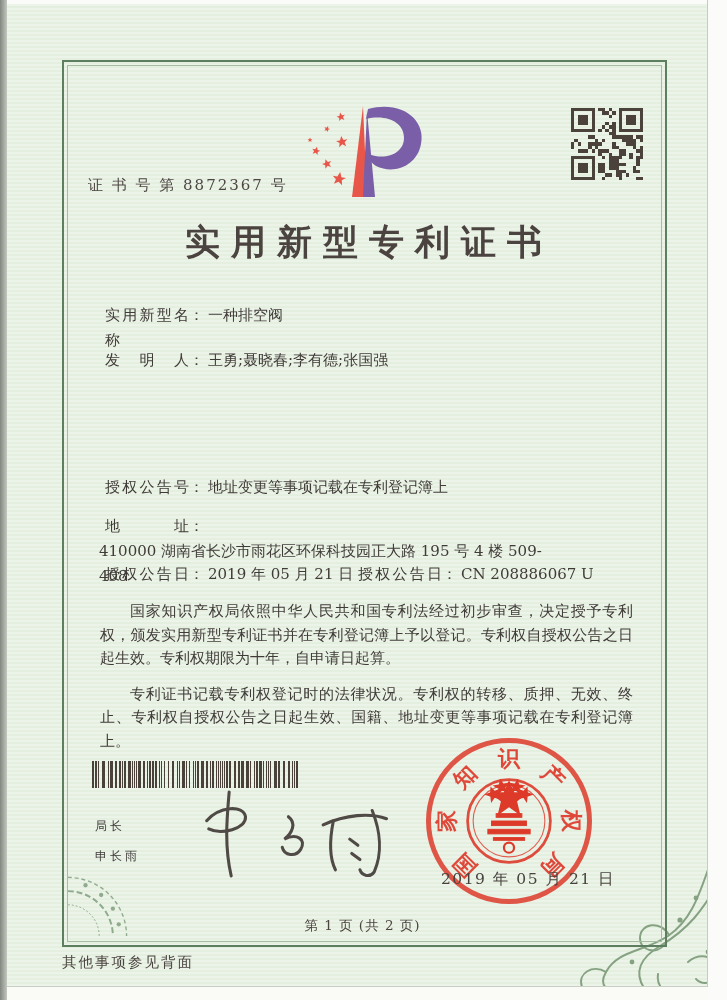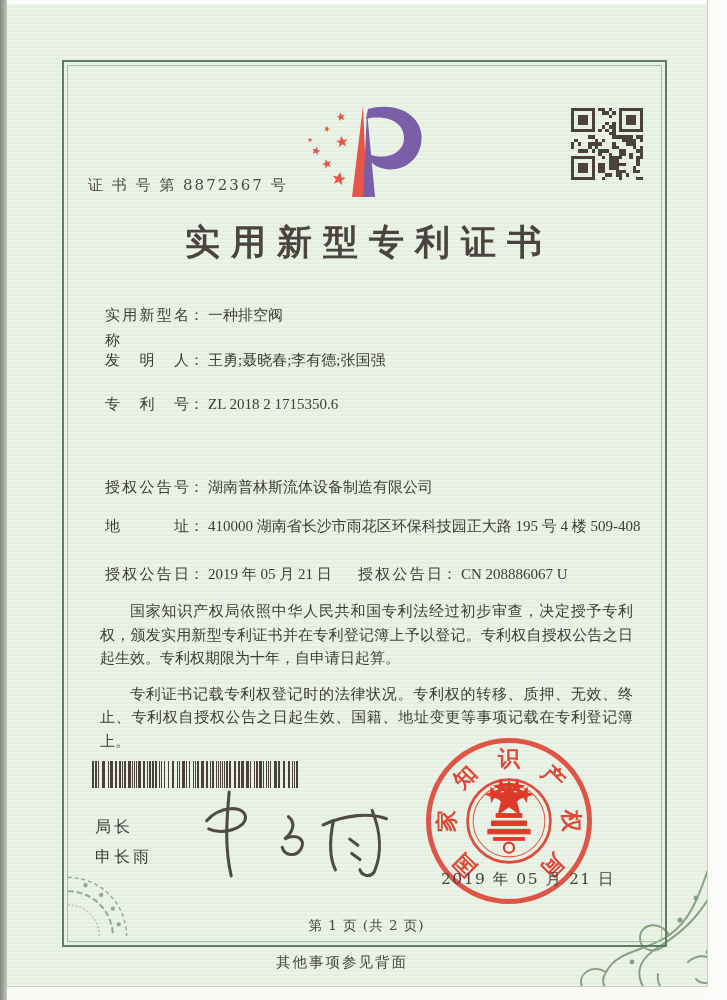--- a/index.html
+++ b/index.html
@@ -29,7 +29,7 @@
   .row{position:absolute;left:95px;width:560px;font-size:15px;color:#3f3b37;line-height:25px;}
   .f-label{display:inline-block;width:84px;text-align:justify;text-align-last:justify;vertical-align:top;margin-left:10px;}
   .f-colon{vertical-align:top;}
-  .f-value{display:inline-block;max-width:450px;margin-left:4px;vertical-align:top;font-family:Liberation Serif, serif;}
+  .f-value{display:inline-block;max-width:450px;margin-left:4px;vertical-align:top;}
   .grant-no{position:absolute;left:253px;top:0;white-space:nowrap;}
   
   .paras{position:absolute;left:88px;top:588px;width:557px;font-size:15px;line-height:23.5px;

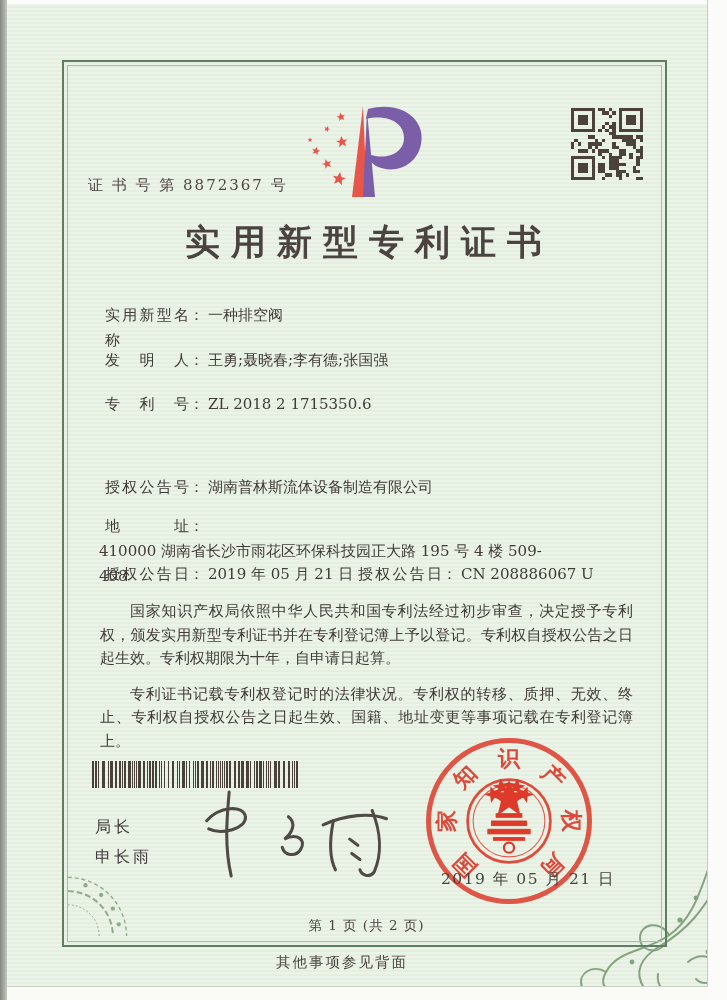--- a/index.html
+++ b/index.html
@@ -342,9 +342,6 @@
   <div class="row" style="top:348px">
     <span class="f-label">发明人</span><span class="f-colon">：</span><span class="f-value">王勇;聂晓春;李有德;张国强</span>
   </div>
-  <div class="row" style="top:392px">
-    <span class="f-label">专利号</span><span class="f-colon">：</span><span class="f-value">ZL 2018 2 1715350.6</span>
-  </div>
   <div class="row" style="top:475px">
     <span class="f-label">授权公告号</span><span class="f-colon">：</span><span class="f-value">湖南普林斯流体设备制造有限公司</span>
   </div>

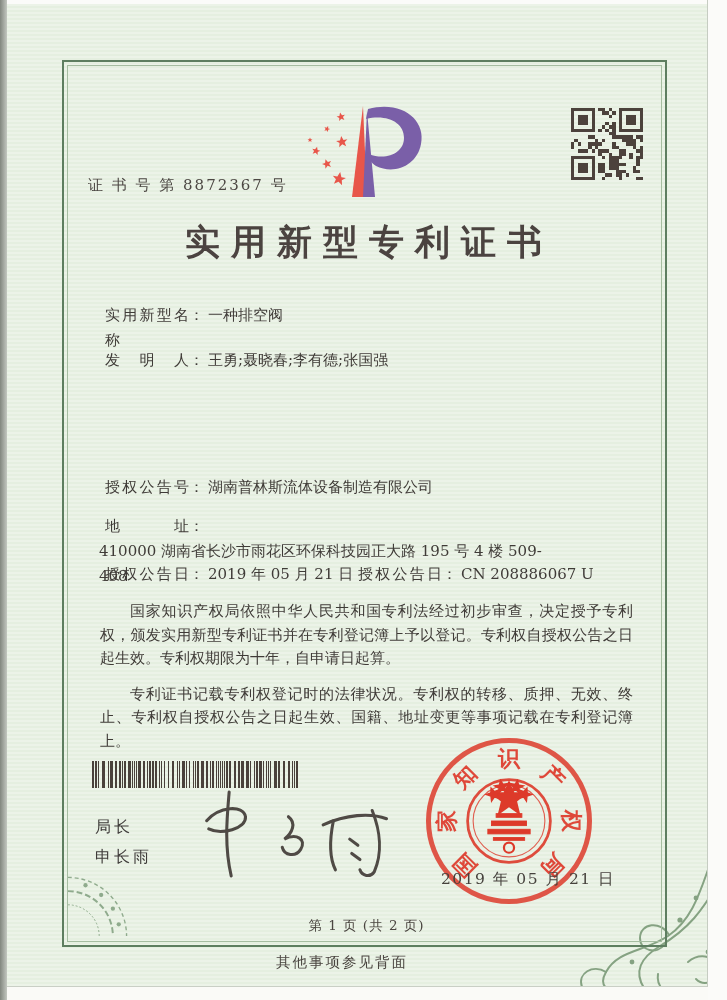--- a/index.html
+++ b/index.html
@@ -343,7 +343,7 @@
     <span class="f-label">发明人</span><span class="f-colon">：</span><span class="f-value">王勇;聂晓春;李有德;张国强</span>
   </div>
   <div class="row" style="top:475px">
-    <span class="f-label">授权公告号</span><span class="f-colon">：</span><span class="f-value">湖南普林斯流体设备制造有限公司</span>
+    <span class="f-label">授权公告号</span><span class="f-colon">：</span><span class="f-value">地址变更等事项记载在专利登记簿上</span>
   </div>
   <div class="row" style="top:514px">
     <span class="f-label">地址</span><span class="f-colon">：</span><span class="f-value">410000 湖南省长沙市雨花区环保科技园正大路 195 号 4 楼 509-408</span>

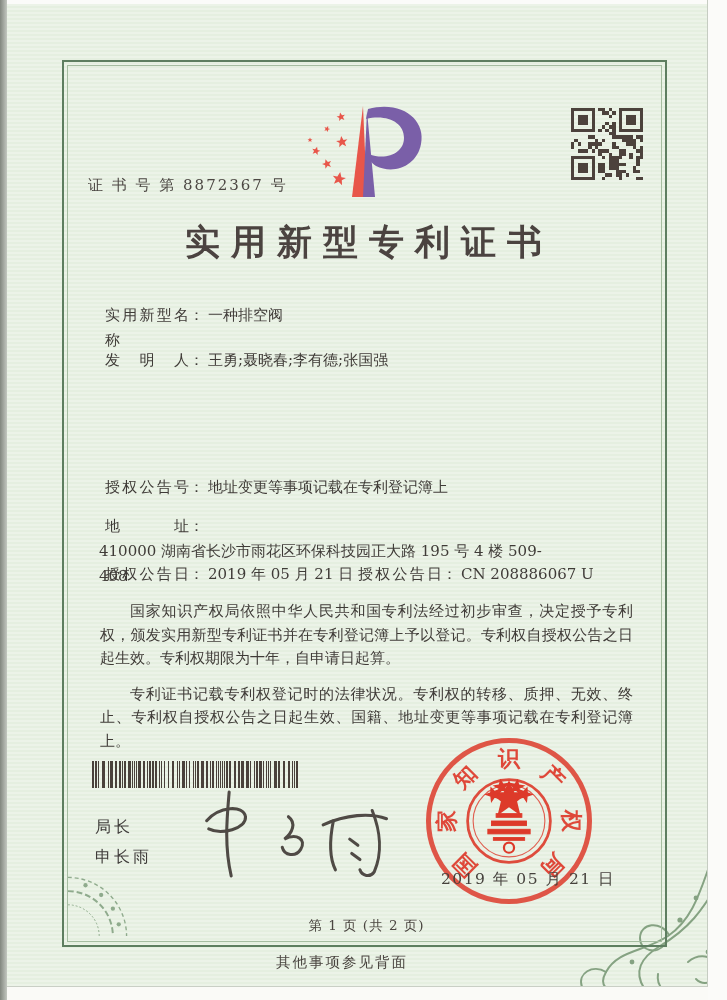--- a/index.html
+++ b/index.html
@@ -38,8 +38,8 @@
   
   .barcode{position:absolute;left:90px;top:761px;width:212px;height:27px;}
   .barcode svg{width:212px;height:27px;}
-  .signoff{position:absolute;left:95px;top:812px;font-family:Liberation Serif, serif;
-           font-size:16px;letter-spacing:3px;color:#3e3b39;line-height:30px;}
+  .signoff{position:absolute;left:95px;top:812px;font-family:Liberation Mono, monospace;
+           font-size:12px;letter-spacing:3px;color:#3e3b39;line-height:30px;}
   .signature{position:absolute;left:190px;top:786px;width:205px;height:94px;}
   .seal{position:absolute;left:424px;top:736px;width:170px;height:170px;z-index:4;}
   .seal-ring{position:absolute;inset:2px;border:5px solid rgba(221,58,42,.85);border-radius:50%;}

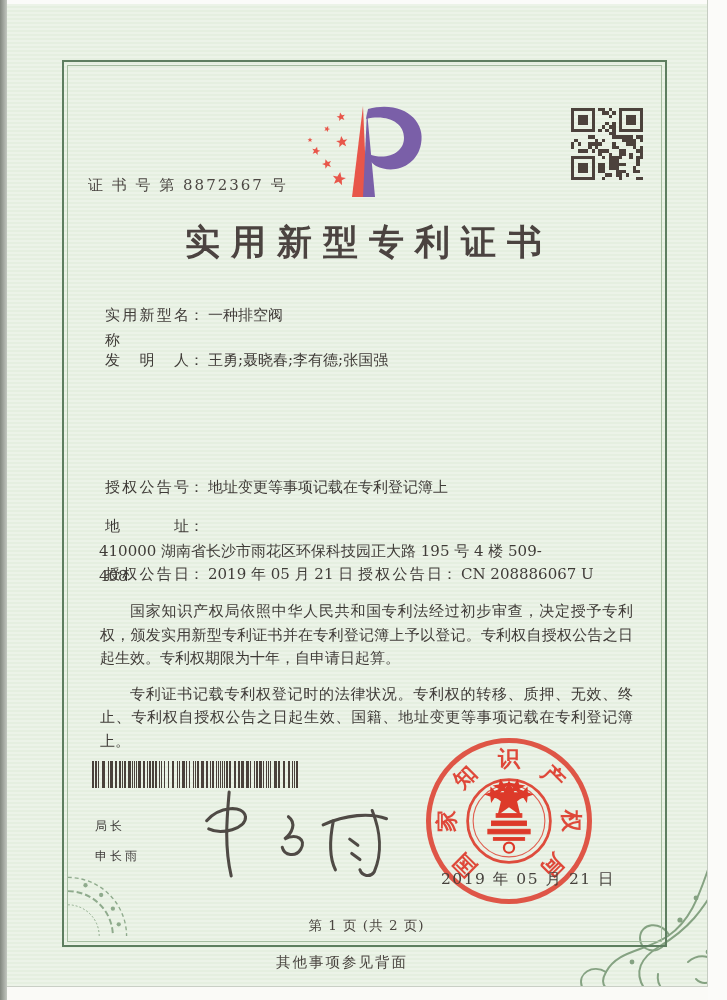--- a/index.html
+++ b/index.html
@@ -47,8 +47,8 @@
   .emblem{position:absolute;left:39px;top:39px;width:92px;height:92px;}
   .seal-date{position:absolute;left:441px;top:869px;font-size:15.5px;letter-spacing:1.5px;
              color:#46423d;z-index:5;}
-  .footer-page{position:absolute;left:49px;top:917px;width:601px;text-align:center;
-               font-size:13.5px;letter-spacing:1px;color:#4a4540;padding-left:17px;}
+  .footer-page{position:absolute;left:62px;top:917px;width:601px;text-align:center;
+               font-size:13.5px;letter-spacing:1px;color:#4a4540;}
   .back-note{position:absolute;left:62px;top:953px;width:560px;text-align:center;
              font-size:14.5px;letter-spacing:2px;color:#4a4540;}
   

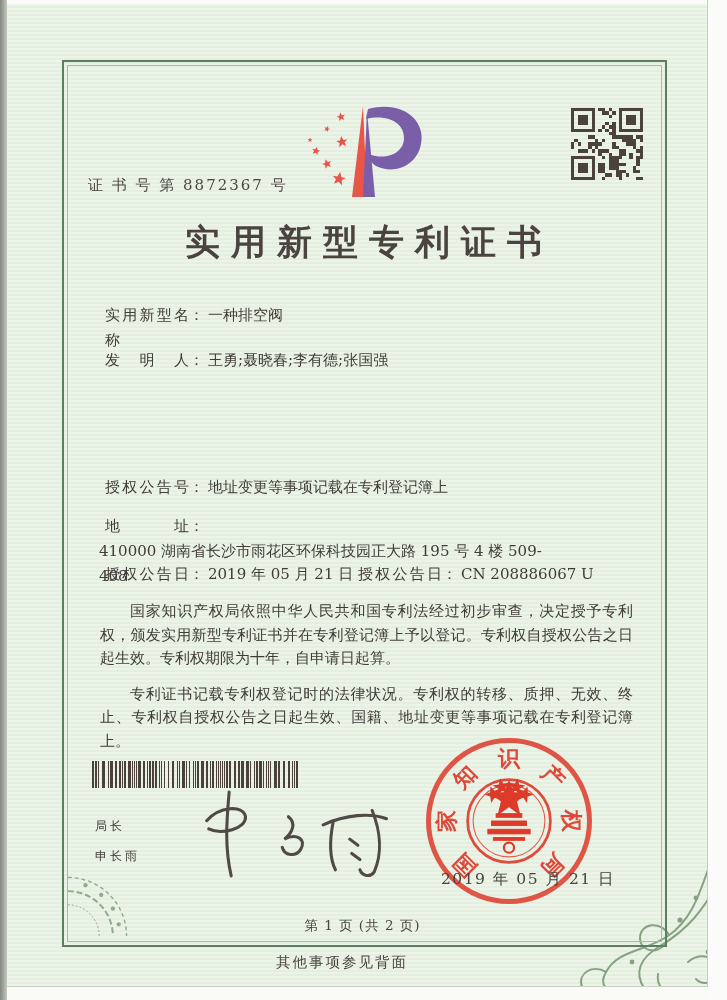--- a/index.html
+++ b/index.html
@@ -49,7 +49,7 @@
              color:#46423d;z-index:5;}
   .footer-page{position:absolute;left:62px;top:917px;width:601px;text-align:center;
                font-size:13.5px;letter-spacing:1px;color:#4a4540;}
-  .back-note{position:absolute;left:62px;top:953px;width:560px;text-align:center;
+  .back-note{position:absolute;left:62px;top:953px;width:560px;
              font-size:14.5px;letter-spacing:2px;color:#4a4540;}
   
   .orn{position:absolute;pointer-events:none;}

